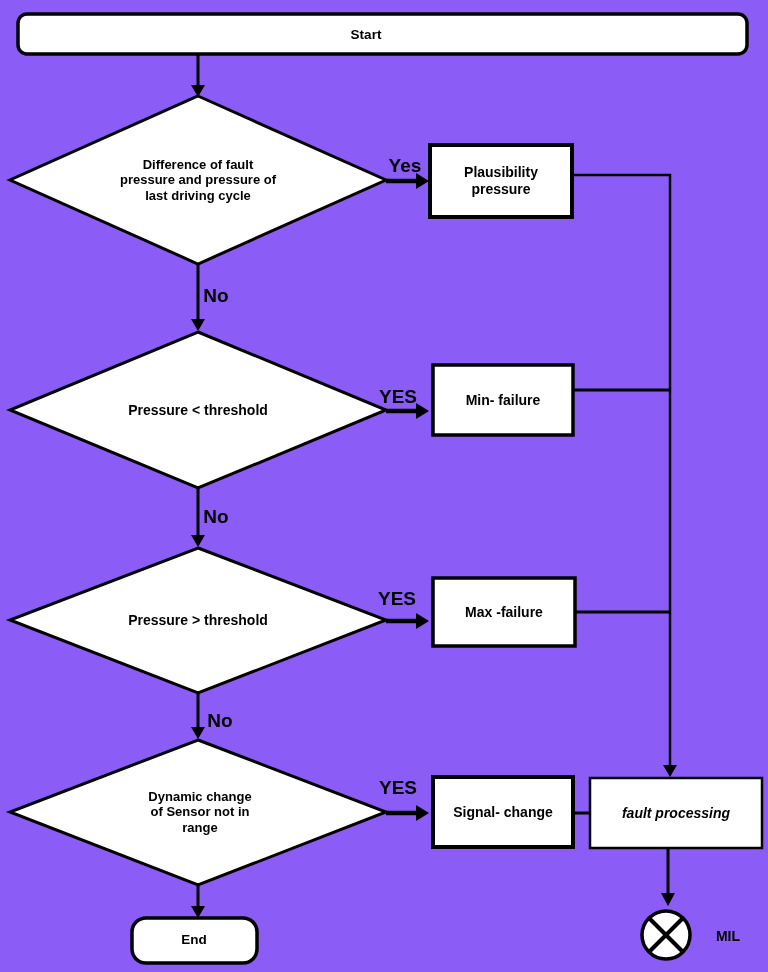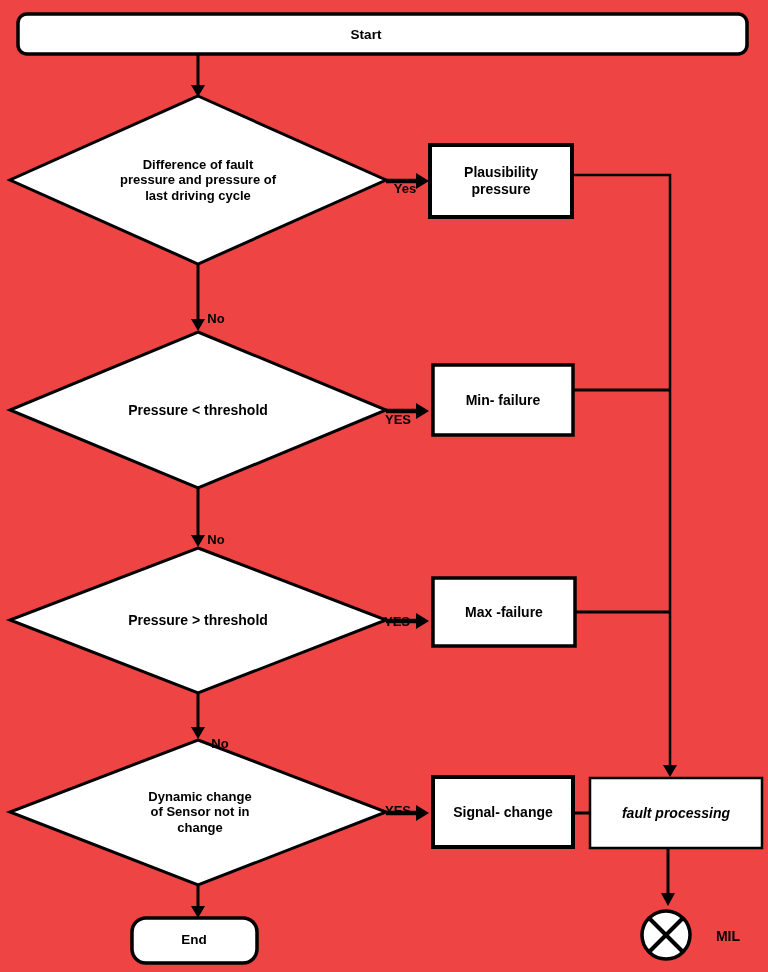--- a/index.html
+++ b/index.html
@@ -7,7 +7,7 @@
     position: relative;
     width: 768px;
     height: 972px;
-    background: #ef4444;
+    background: #8b5cf6;
     font-family: "Liberation Sans", "DejaVu Sans", sans-serif;
     overflow: hidden;
   }

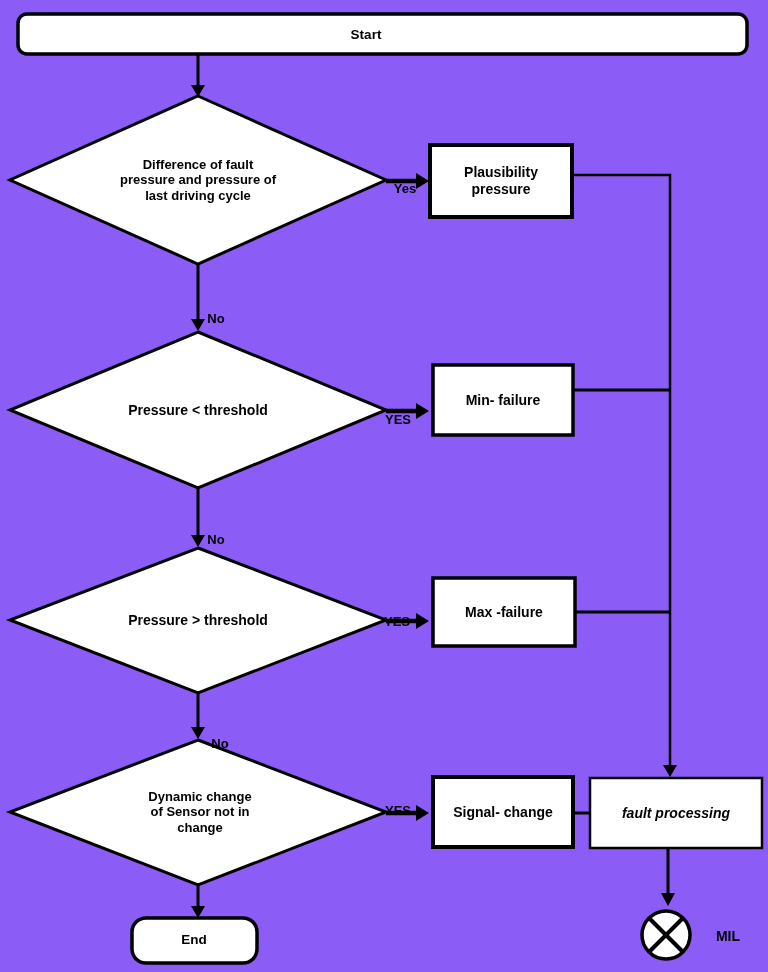--- a/index.html
+++ b/index.html
@@ -24,7 +24,7 @@
   .lbl-13  { font-size: 13px; }
   .lbl-135 { font-size: 13.5px; }
   .lbl-14  { font-size: 14px; }
-  .edge-lbl { font-size: 13px; margin-top: 23px; }
+  .edge-lbl { font-size: 19px; }
 </style>
 </head>
 <body>

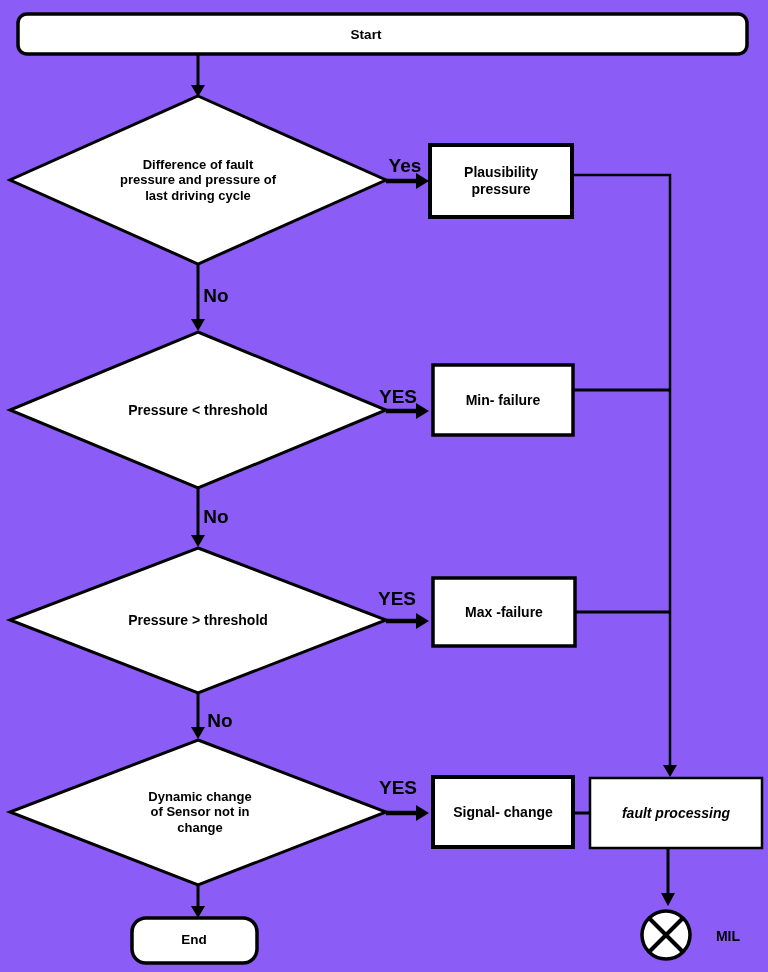--- a/index.html
+++ b/index.html
@@ -115,7 +115,7 @@
   <div class="lbl lbl-13" style="left:200px; top:812px;">
     <div>Dynamic change</div>
     <div>of Sensor not in</div>
-    <div>change</div>
+    <div>range</div>
   </div>
   <div class="lbl edge-lbl" style="left:398px; top:788px;">YES</div>
   <div class="lbl lbl-14" style="left:503px; top:812px;">Signal- change</div>

